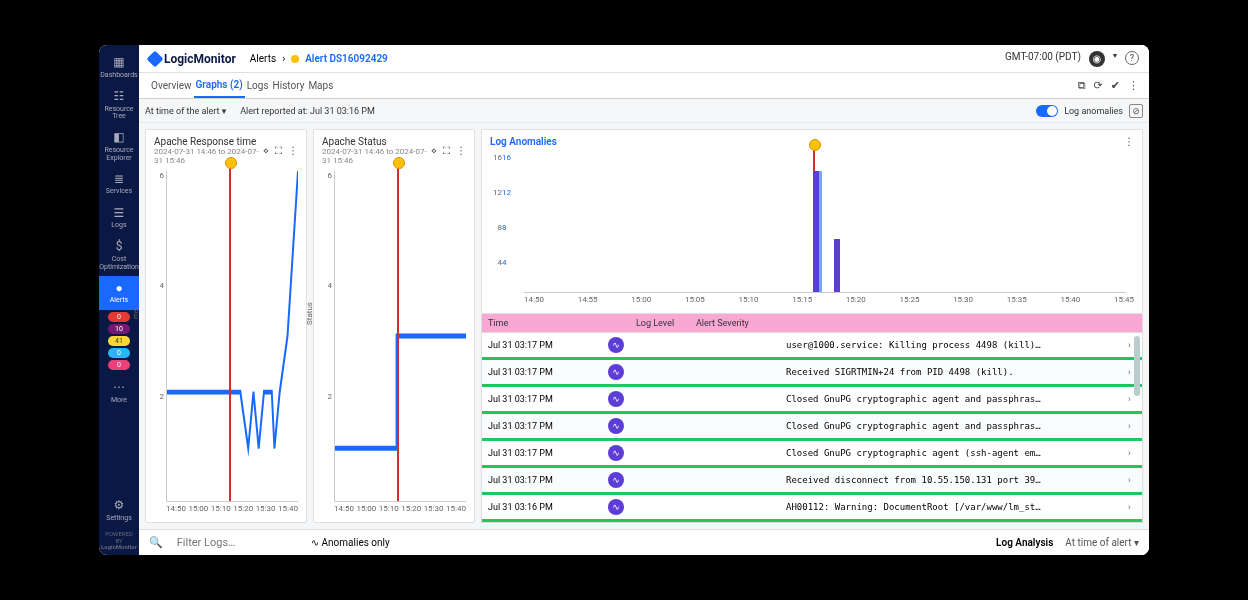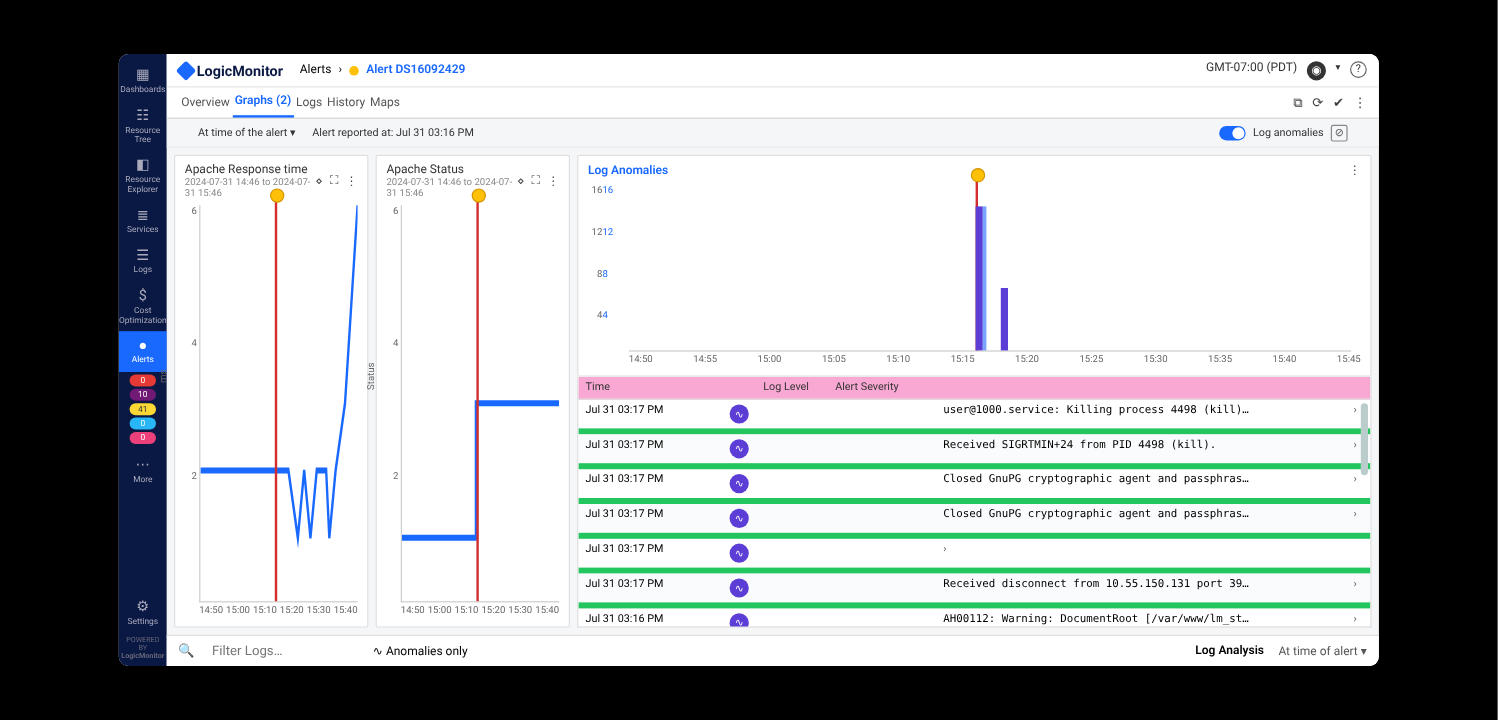--- a/index.html
+++ b/index.html
@@ -38,7 +38,7 @@
 .tab-icons { margin-left: auto; display: flex; gap: 8px; font-size: 11px; color: #444; }
 
 
-.subbar { height: 24px; display: flex; align-items: center; padding: 0 26px; font-size: 9px; color: #333; gap: 14px; border-bottom: 1px solid #e8e8e8; background: #f5f6f8; }
+.subbar { height: 24px; display: flex; align-items: center; padding: 0 6px; font-size: 9px; color: #333; gap: 14px; border-bottom: 1px solid #e8e8e8; background: #f5f6f8; }
 .subbar .right { margin-left: auto; display: flex; align-items: center; gap: 6px; }
 .toggle { width: 22px; height: 12px; border-radius: 6px; background: #1969ff; position: relative; }
 .toggle::after { content: ""; position: absolute; left: 11px; top: 1px; width: 10px; height: 10px; border-radius: 50%; background: #fff; }

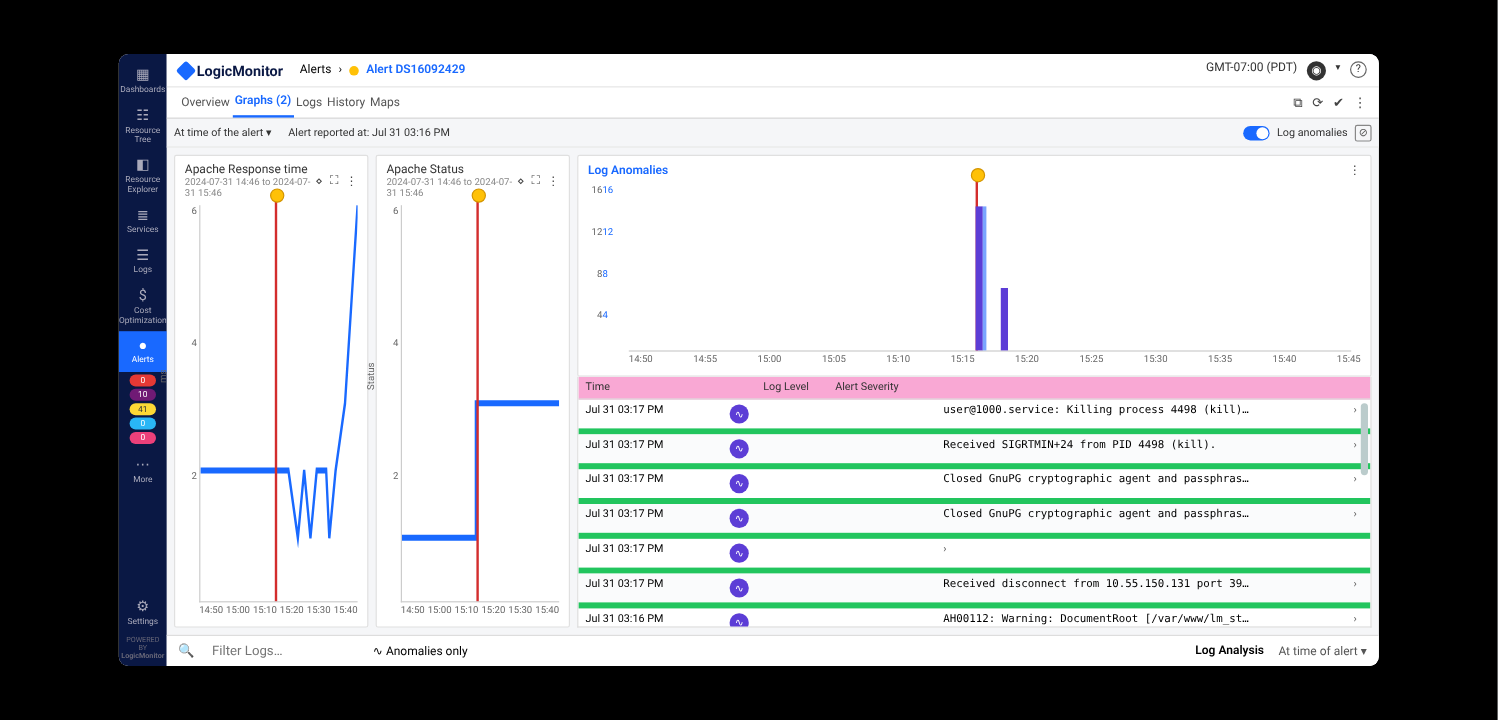--- a/index.html
+++ b/index.html
@@ -85,7 +85,7 @@
 .c-sev { width: 90px; }
 .c-msg { flex: 1; font-family: Menlo, Consolas, monospace; white-space: nowrap; overflow: hidden; text-overflow: ellipsis; min-width: 0; }
 .c-exp { width: 20px; color: #666; }
-.lt-row { display: flex; border-bottom: 5px solid #22c55e; align-items: flex-start; }
+.lt-row { display: flex; border-bottom: 3px solid #22c55e; align-items: center; }
 .lt-row:nth-child(even) { background: #fafbfc; }
 .row-ico { width: 16px; height: 16px; border-radius: 50%; background: #5c3dd6; color: #fff; font-size: 9px; display: inline-flex; align-items: center; justify-content: center; }
 .scroll-ind { position: absolute; right: 2px; top: 22px; width: 6px; height: 60px; background: #bcc; border-radius: 3px; }

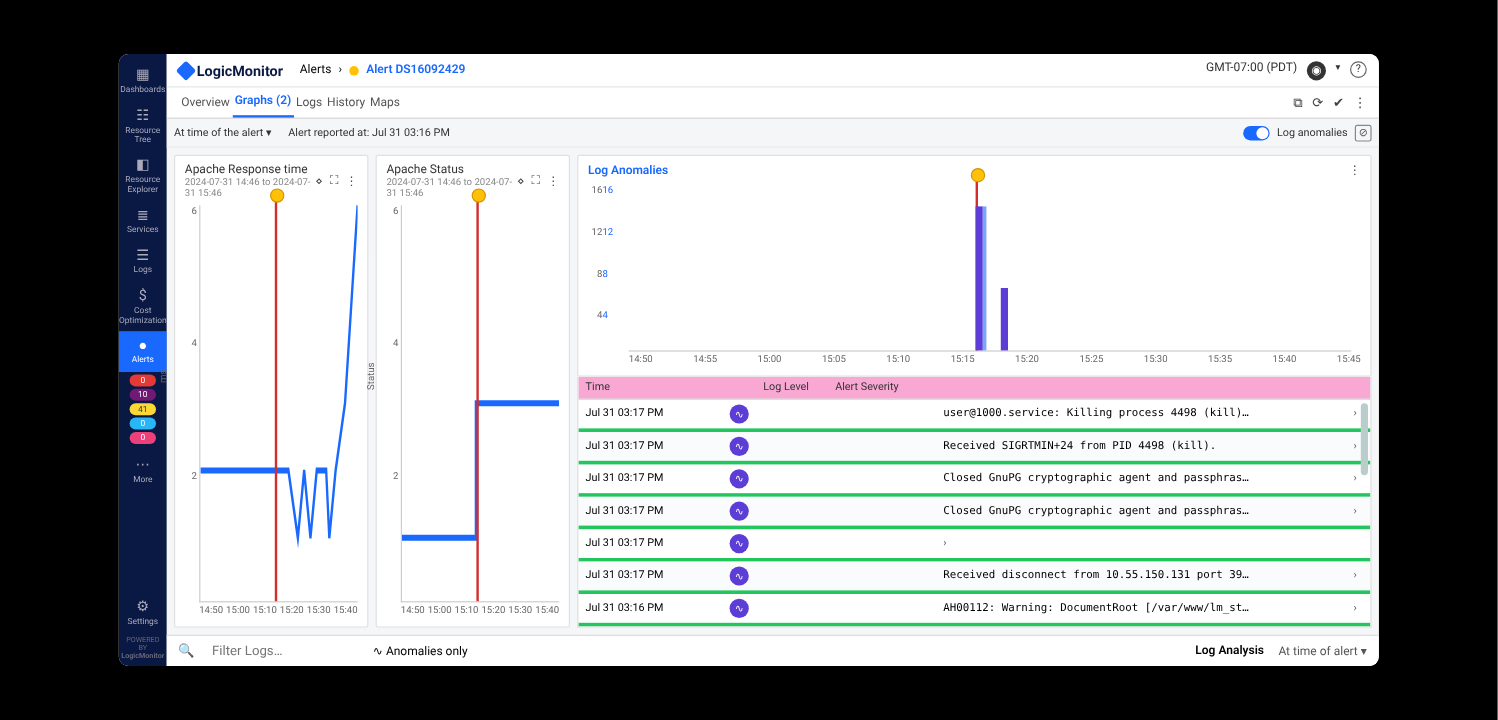--- a/index.html
+++ b/index.html
@@ -375,6 +375,7 @@
                 <div class="c-ico"><span class="row-ico">∿</span></div>
                 <div class="c-lvl"></div>
                 <div class="c-sev"></div>
+                <div class="c-msg">Closed GnuPG cryptographic agent (ssh-agent em…</div>
                 <div class="c-exp">›</div>
               </div>
               <div class="lt-row">

